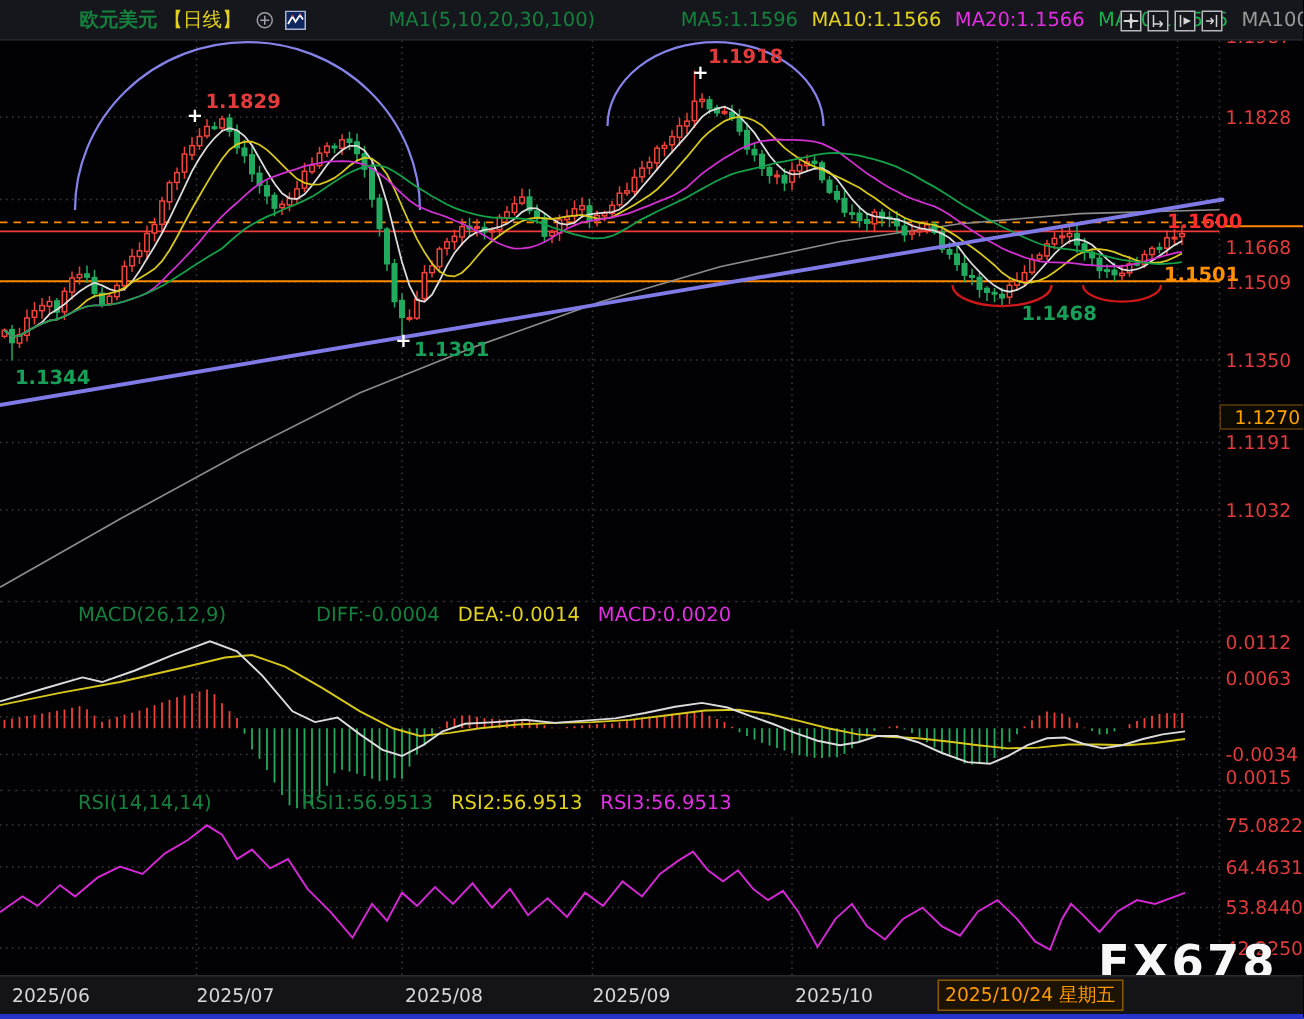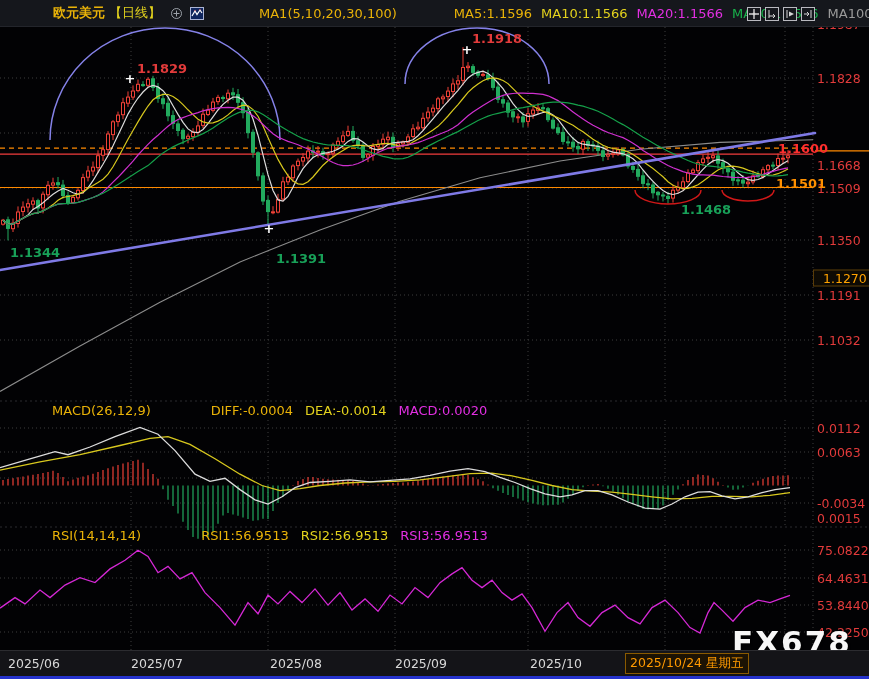--- a/index.html
+++ b/index.html
@@ -10,7 +10,7 @@
        border-bottom:1px solid #23252b;display:flex;align-items:center;padding-left:5px;box-sizing:border-box;
        font-size:13px;white-space:nowrap;z-index:30;}
   .hdr-seg{margin-right:9px;}
-  .c-white{color:#eab308;padding-left:48px;} .c-yellow{color:#e3d21d;} .c-magenta{color:#e22fe2;}
+  .c-white{color:#15803d;padding-left:48px;} .c-yellow{color:#e3d21d;} .c-magenta{color:#e22fe2;}
   .c-green{color:#17b24a;} .c-gray{color:#9a9a9a;}
   .hdr-icon{display:inline-flex;align-items:center;justify-content:center;margin-right:7px;}
   .toolbar{position:absolute;right:54px;top:7px;display:flex;gap:4px;z-index:31;}

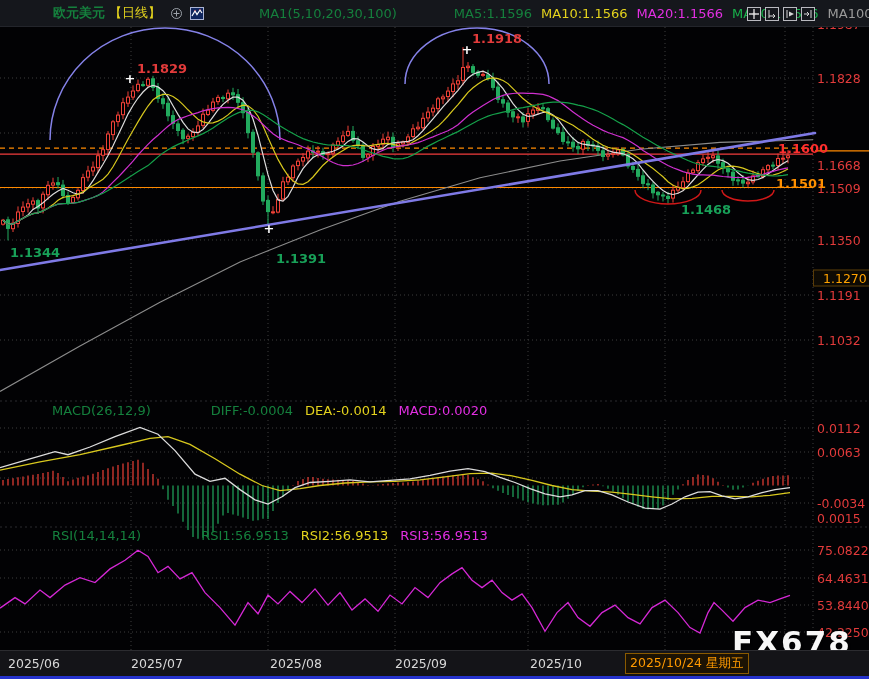--- a/index.html
+++ b/index.html
@@ -670,7 +670,7 @@
       <span class="anno" style="left: 472px; top: 31px; color: rgb(226, 59, 59);">1.1918</span>
       <span class="cross-mark" style="left: 467px; top: 49px;">+</span>
       <span class="anno" style="left: 10px; top: 245px; color: rgb(24, 160, 88);">1.1344</span>
-      <span class="anno" style="left: 276px; top: 226px; color: rgb(24, 160, 88); margin-top: 25px;">1.1391</span>
+      <span class="anno" style="left: 276px; top: 226px; color: rgb(24, 160, 88);">1.1391</span>
       <span class="cross-mark" style="left: 269px; top: 228px;">+</span>
       <span class="anno" style="left: 681px; top: 202px; color: rgb(24, 160, 88);">1.1468</span>
       <span class="anno" style="left: 778px; top: 141px; color: rgb(255, 46, 46);">1.1600</span>

